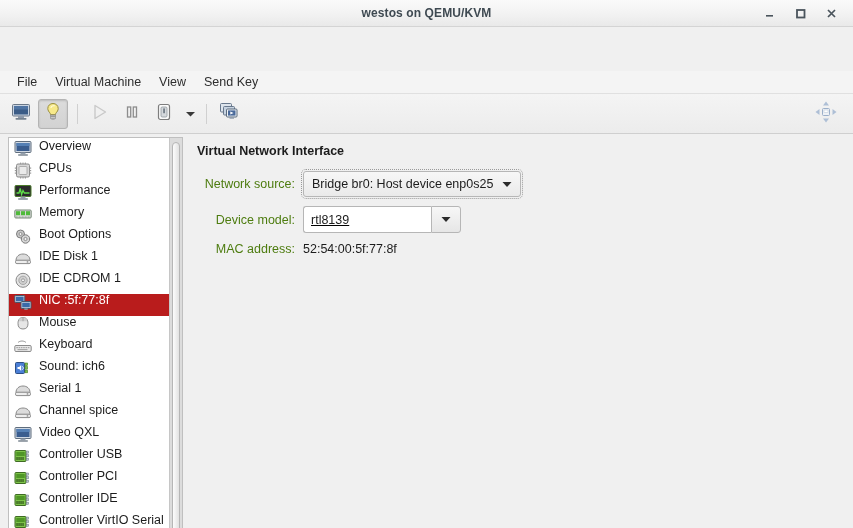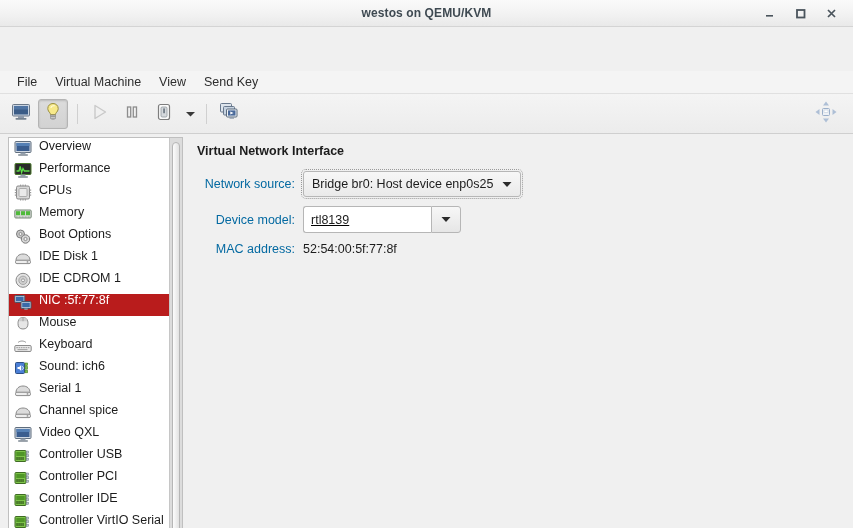--- a/index.html
+++ b/index.html
@@ -341,15 +341,6 @@
               <rect x="4" y="14.2" width="10" height="1.6" rx=".7" fill="#7d8893"></rect>
             </svg></span>
           <span class="side-label">Overview</span>
-        </div>
-        <div class="side-row">
-          <span class="side-icon"><svg width="18" height="17" viewBox="0 0 18 17">
-              <rect x="1" y="1.5" width="16" height="11" rx="1" fill="#2b2b2b" stroke="#4a7a2a" stroke-width="1"></rect>
-              <path d="M2.5 9 L5 9 L6.2 4.5 L7.6 10.5 L9 6.5 L10.4 9 L15.5 9" stroke="#5ee04a" stroke-width="1.3" fill="none"></path>
-              <rect x="6.5" y="12.5" width="5" height="1.8" fill="#94a0ae"></rect>
-              <rect x="4" y="14.2" width="10" height="1.6" rx=".7" fill="#7d8893"></rect>
-            </svg></span>
-          <span class="side-label">Performance</span>
         </div>
         <div class="side-row">
           <span class="side-icon"><svg width="18" height="17" viewBox="0 0 18 17">
@@ -374,6 +365,15 @@
         </div>
         <div class="side-row">
           <span class="side-icon"><svg width="18" height="17" viewBox="0 0 18 17">
+              <rect x="1" y="1.5" width="16" height="11" rx="1" fill="#2b2b2b" stroke="#4a7a2a" stroke-width="1"></rect>
+              <path d="M2.5 9 L5 9 L6.2 4.5 L7.6 10.5 L9 6.5 L10.4 9 L15.5 9" stroke="#5ee04a" stroke-width="1.3" fill="none"></path>
+              <rect x="6.5" y="12.5" width="5" height="1.8" fill="#94a0ae"></rect>
+              <rect x="4" y="14.2" width="10" height="1.6" rx=".7" fill="#7d8893"></rect>
+            </svg></span>
+          <span class="side-label">Performance</span>
+        </div>
+        <div class="side-row">
+          <span class="side-icon"><svg width="18" height="17" viewBox="0 0 18 17">
               <rect x="0.8" y="4" width="16.4" height="8" rx="1" fill="#d2d6d2" stroke="#7a8a7a" stroke-width="1"></rect>
               <rect x="2" y="5.2" width="4" height="4" fill="#4fba3a"></rect>
               <rect x="7" y="5.2" width="4" height="4" fill="#4fba3a"></rect>

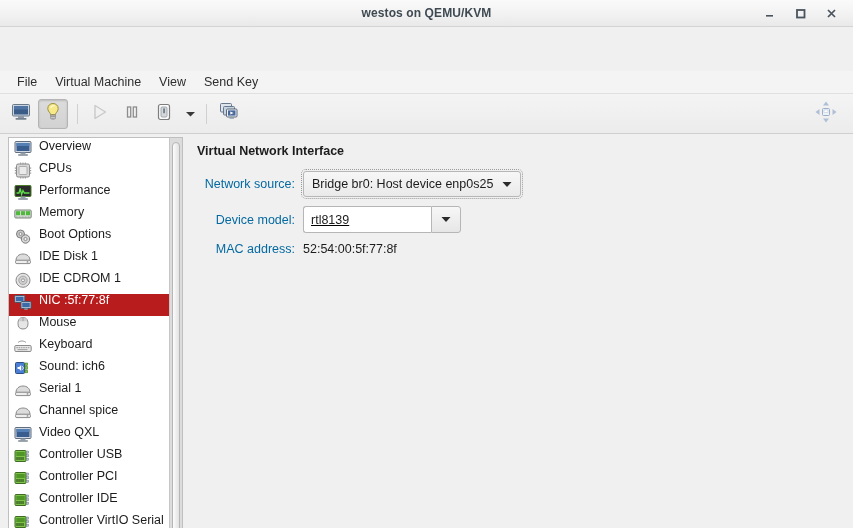--- a/index.html
+++ b/index.html
@@ -158,7 +158,7 @@
   }
   .form-label {
     width: 98px; text-align: right;
-    font-size: 12.5px; color: #0369a1;
+    font-size: 12.5px; color: #4d7c0f;
     margin-right: 8px; white-space: nowrap;
   }
 

